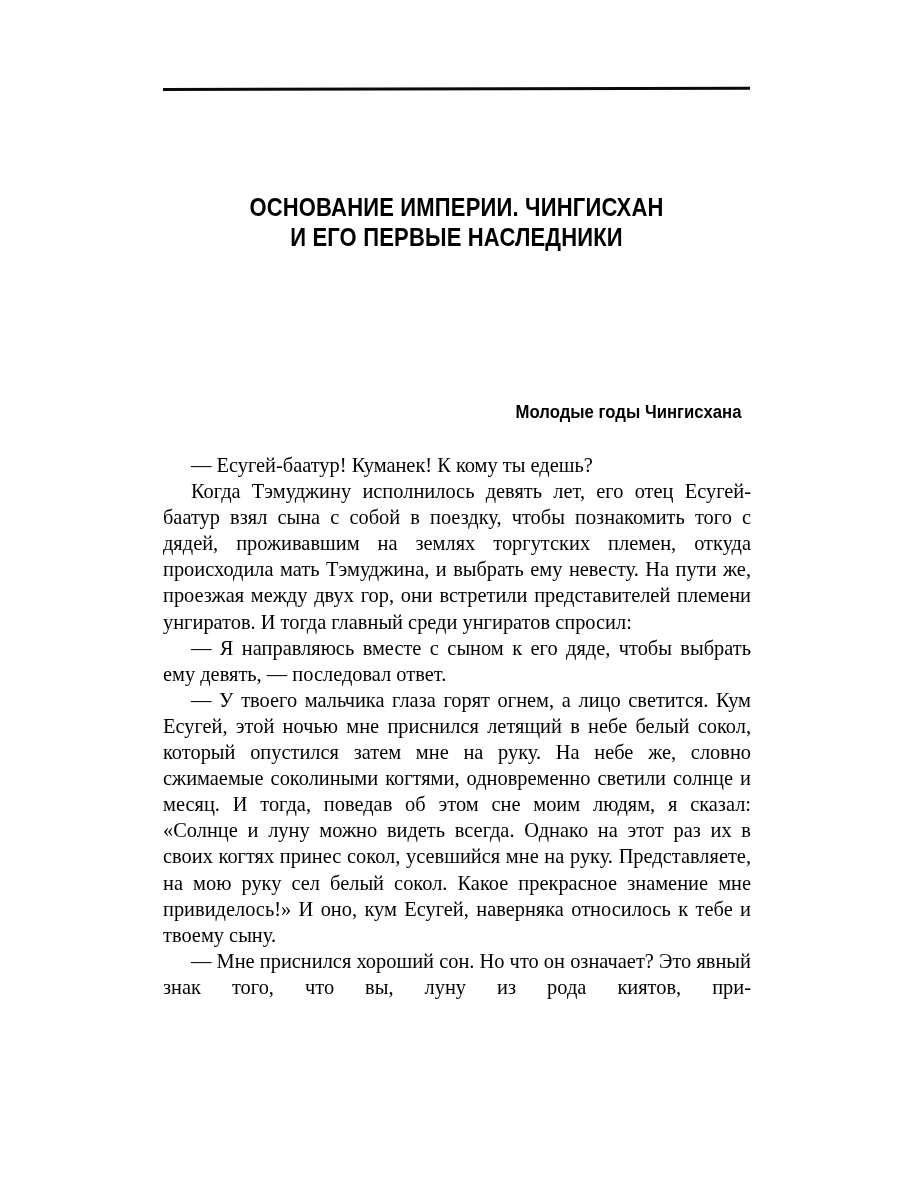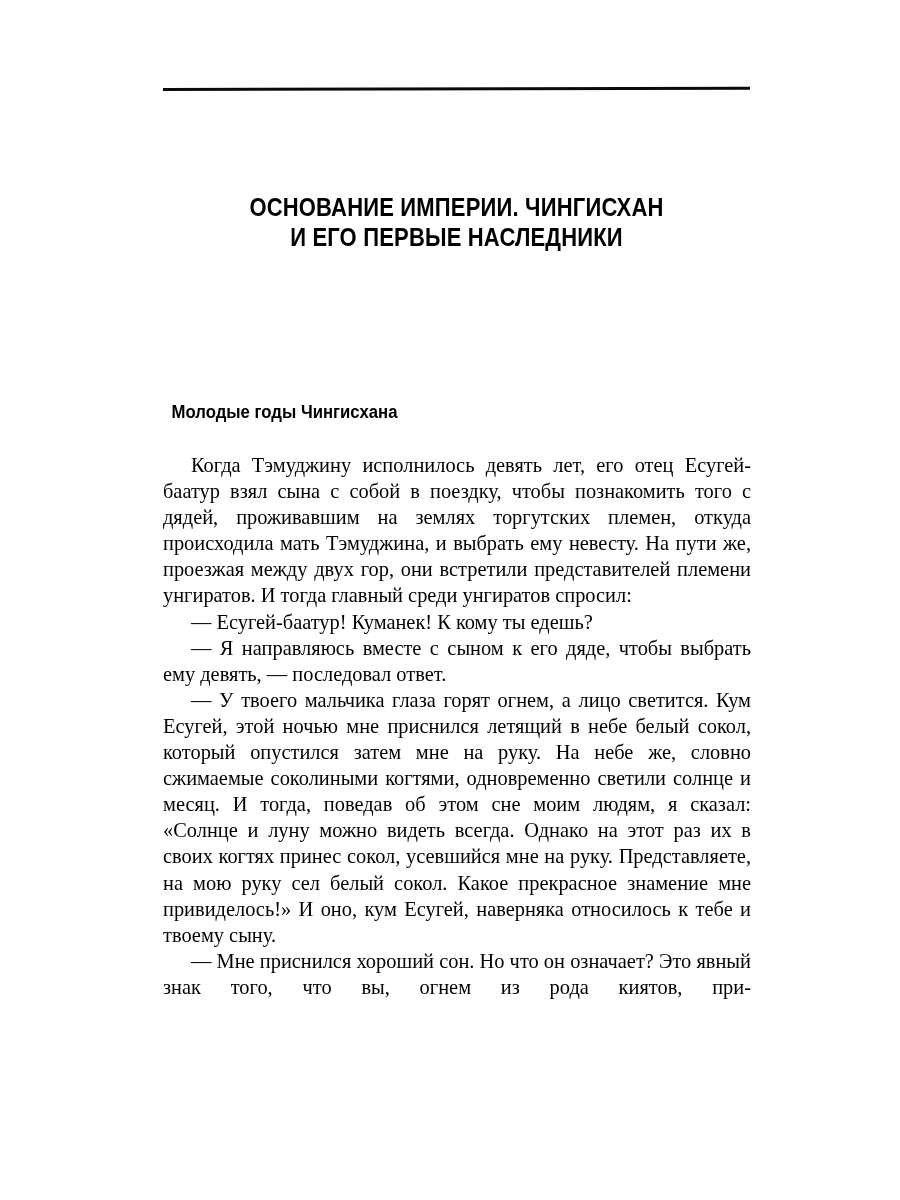--- a/index.html
+++ b/index.html
@@ -63,7 +63,7 @@
     left: 163px;
     top: 393px;
     width: 587px;
-    text-align: left;
+    text-align: right;
     font-family: "Liberation Sans Narrow", "Liberation Sans", "DejaVu Sans", sans-serif;
     font-weight: 700;
     font-size: 18px;

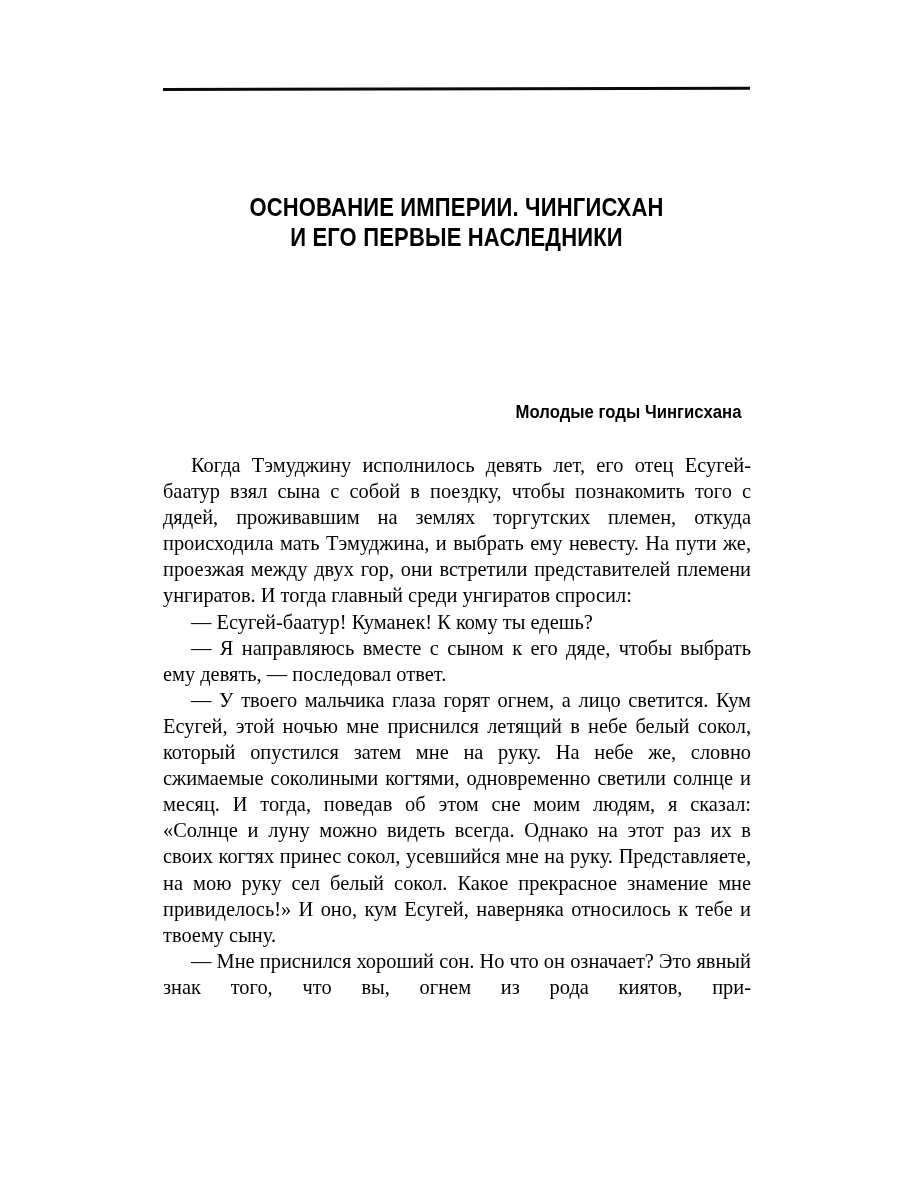--- a/index.html
+++ b/index.html
@@ -131,8 +131,8 @@
   </h2>
 
   <div class="body-text">
+    <p>— Есугей-баатур! Куманек! К кому ты едешь?</p>
     <p>Когда Тэмуджину исполнилось девять лет, его отец Есугей-баатур взял сына с собой в поездку, чтобы познакомить того с дядей, проживавшим на землях торгутских племен, откуда происходила мать Тэмуджина, и выбрать ему невесту. На пути же, проезжая между двух гор, они встретили представителей племени унгиратов. И тогда главный среди унгиратов спросил:</p>
-    <p>— Есугей-баатур! Куманек! К кому ты едешь?</p>
     <p>— Я направляюсь вместе с сыном к его дяде, чтобы выбрать ему девять, — последовал ответ.</p>
     <p>— У твоего мальчика глаза горят огнем, а лицо светится. Кум Есугей, этой ночью мне приснился летящий в небе белый сокол, который опустился затем мне на руку. На небе же, словно сжимаемые соколиными когтями, одновременно светили солнце и месяц. И тогда, поведав об этом сне моим людям, я сказал: «Солнце и луну можно видеть всегда. Однако на этот раз их в своих когтях принес сокол, усевшийся мне на руку. Представляете, на мою руку сел белый сокол. Какое прекрасное знамение мне привиделось!» И оно, кум Есугей, наверняка относилось к тебе и твоему сыну.</p>
     <p class="last">— Мне приснился хороший сон. Но что он означает? Это явный знак того, что вы, огнем из рода киятов, при-</p>

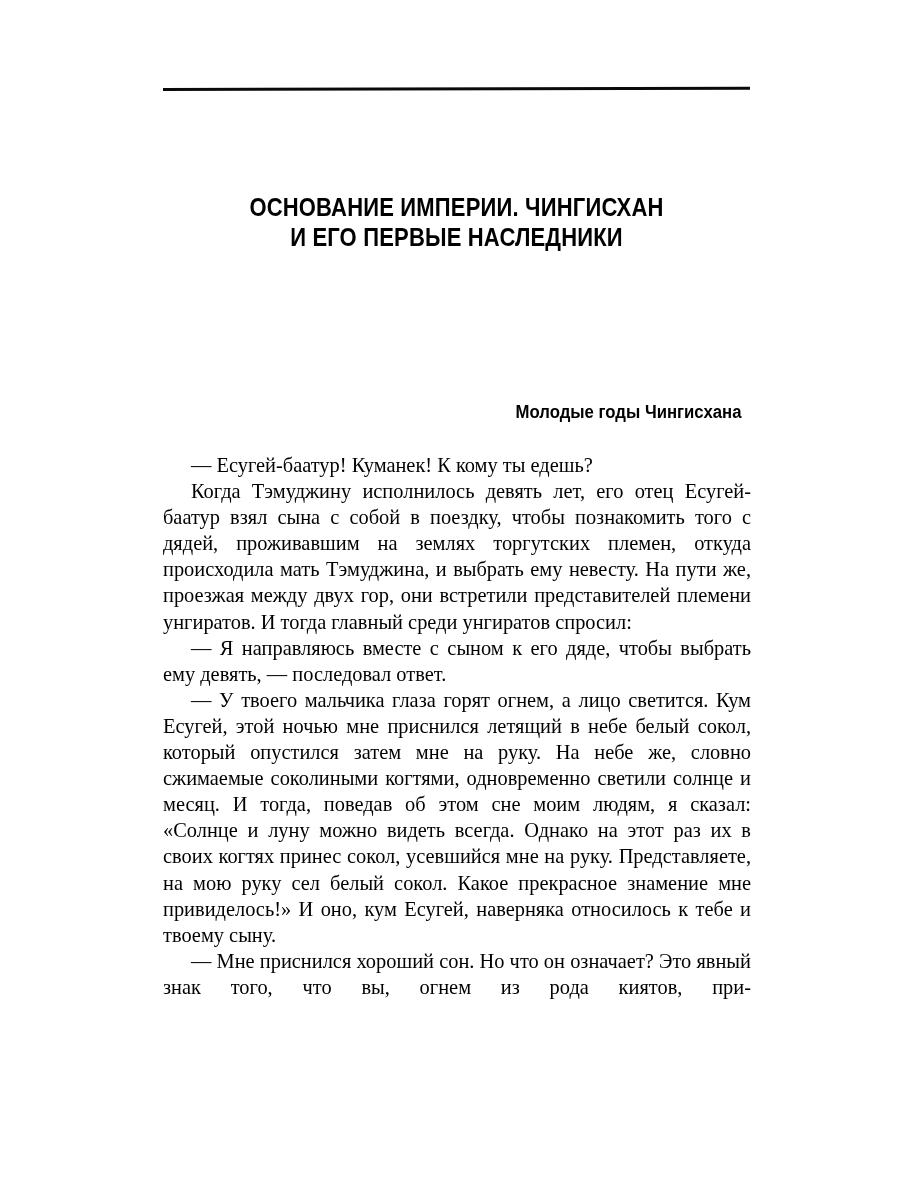--- a/index.html
+++ b/index.html
@@ -135,7 +135,7 @@
     <p>Когда Тэмуджину исполнилось девять лет, его отец Есугей-баатур взял сына с собой в поездку, чтобы познакомить того с дядей, проживавшим на землях торгутских племен, откуда происходила мать Тэмуджина, и выбрать ему невесту. На пути же, проезжая между двух гор, они встретили представителей племени унгиратов. И тогда главный среди унгиратов спросил:</p>
     <p>— Я направляюсь вместе с сыном к его дяде, чтобы выбрать ему девять, — последовал ответ.</p>
     <p>— У твоего мальчика глаза горят огнем, а лицо светится. Кум Есугей, этой ночью мне приснился летящий в небе белый сокол, который опустился затем мне на руку. На небе же, словно сжимаемые соколиными когтями, одновременно светили солнце и месяц. И тогда, поведав об этом сне моим людям, я сказал: «Солнце и луну можно видеть всегда. Однако на этот раз их в своих когтях принес сокол, усевшийся мне на руку. Представляете, на мою руку сел белый сокол. Какое прекрасное знамение мне привиделось!» И оно, кум Есугей, наверняка относилось к тебе и твоему сыну.</p>
-    <p class="last">— Мне приснился хороший сон. Но что он означает? Это явный знак того, что вы, огнем из рода киятов, при-</p>
+    <p class="last">— Мне приснился хороший сон. Но что он означает? Это явный знак того, что вы, луну из рода киятов, при-</p>
   </div>
 
   <div class="folio">21</div>

